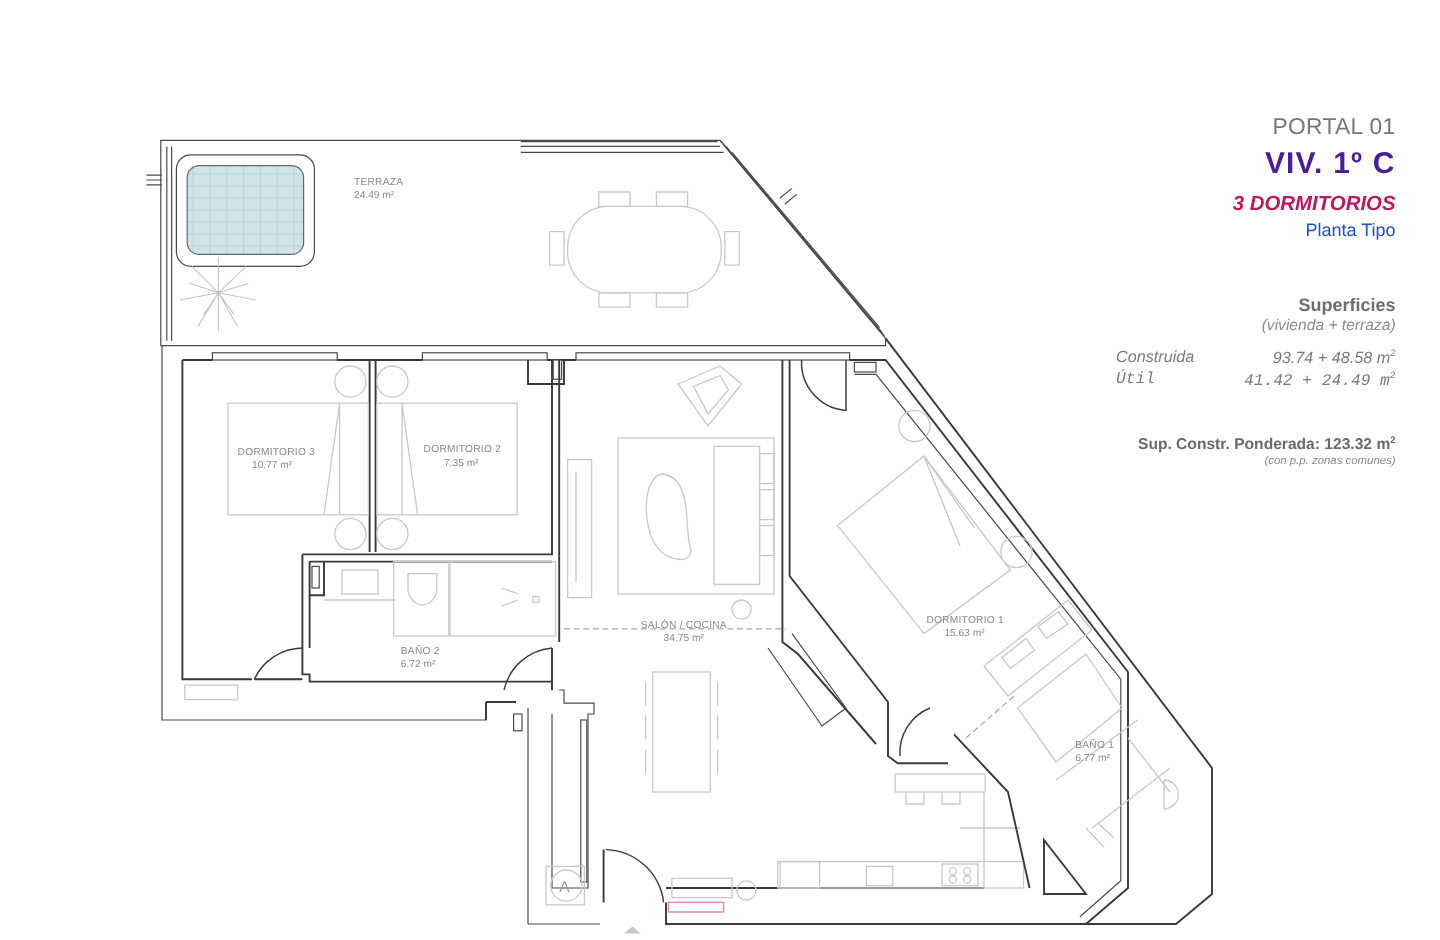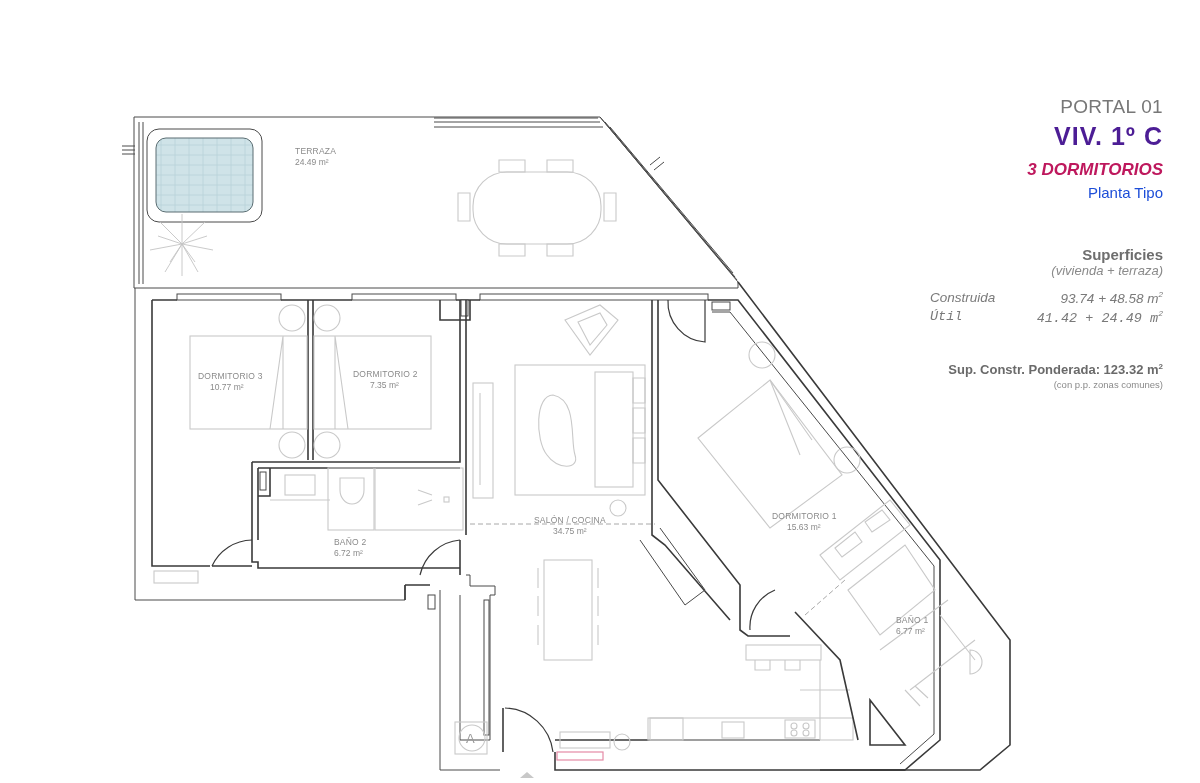--- a/index.html
+++ b/index.html
@@ -27,7 +27,7 @@
   .row-util { top: 309px; font-family: Liberation Mono, monospace; }
   .pond { top: 362px; font-size: 13px; font-weight: 700; color: #6a6a6a; }
   .pond sup { font-size: 8px; }
-  .pond-sub { top: 379px; font-size: 9.5px; color: #8a8a8a; }
+  .pond-sub { top: 379px; font-size: 9.5px; font-style: italic; color: #8a8a8a; }
 </style>
 </head>
 <body>

